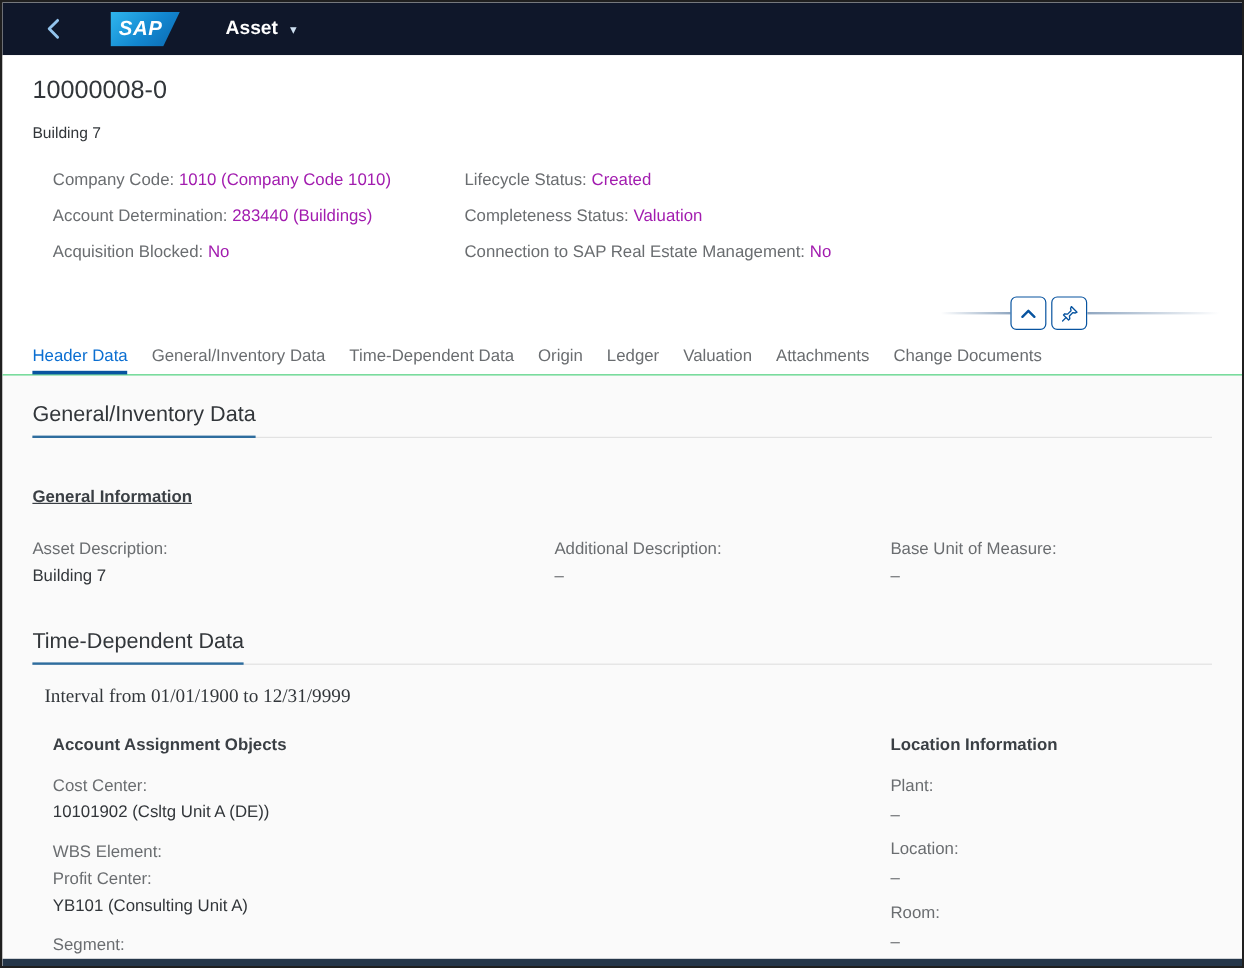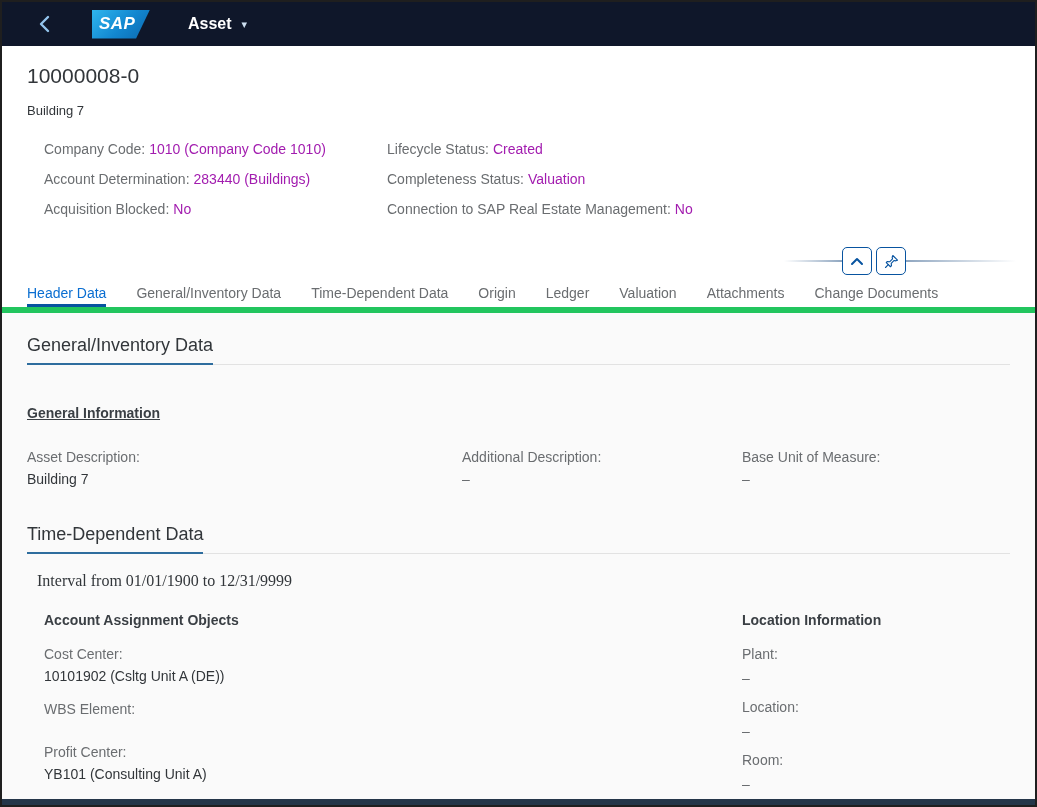--- a/index.html
+++ b/index.html
@@ -63,8 +63,8 @@
 
   
   .tab-bar {
-    background: #ffffff; border-bottom: 6px solid #22c55e;
-    display: flex; gap: 30px; padding: 0 25px; height: 33px;
+    background: #ffffff; border-bottom: 1px solid #22c55e;
+    display: flex; gap: 20px; padding: 0 25px; height: 33px;
   }
   .tab {
     font-size: 14px; color: #6a6d70; display: flex; align-items: center;

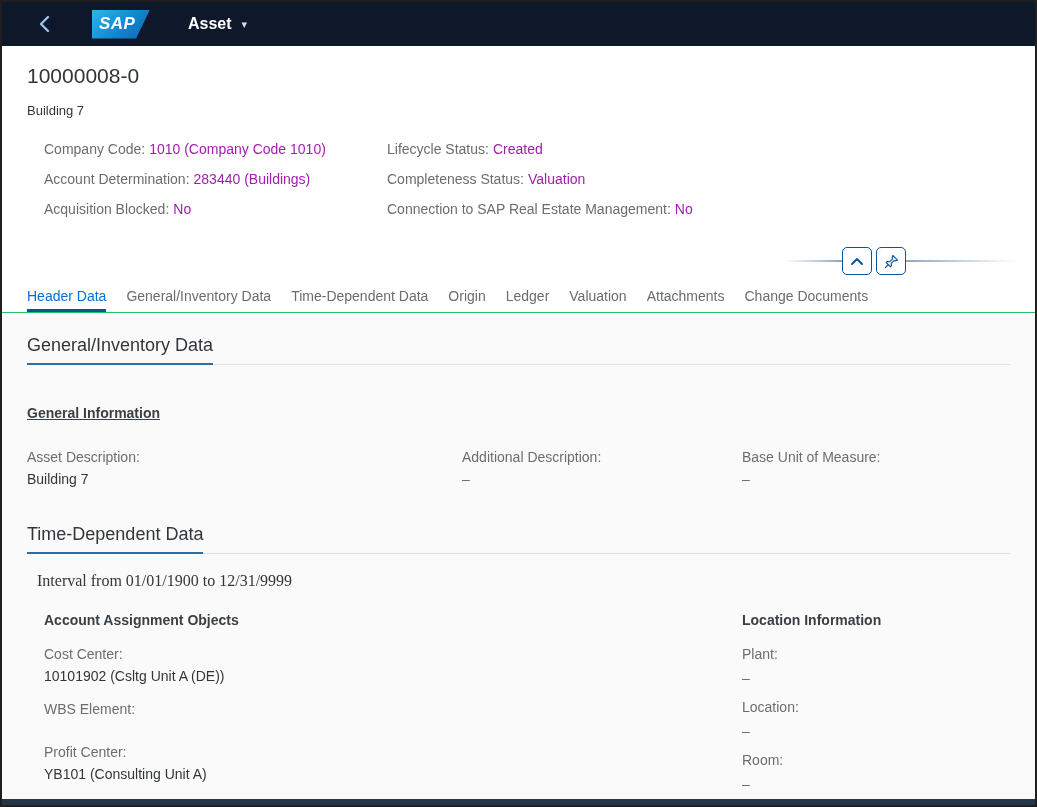--- a/index.html
+++ b/index.html
@@ -98,7 +98,7 @@
   .td-columns { display: grid; grid-template-columns: 698px auto; margin: 22px 0 0 17px; }
   .td-col .group-title { margin-bottom: 16px; }
   .td-field { margin-bottom: 12px; }
-  .td-field.spacer-after { margin-bottom: 22px; }
+  .td-field.spacer-after { margin-bottom: 2px; }
   .loc-field { margin-bottom: 6px; }
   .loc-field .field-value { line-height: 26px; }
 

